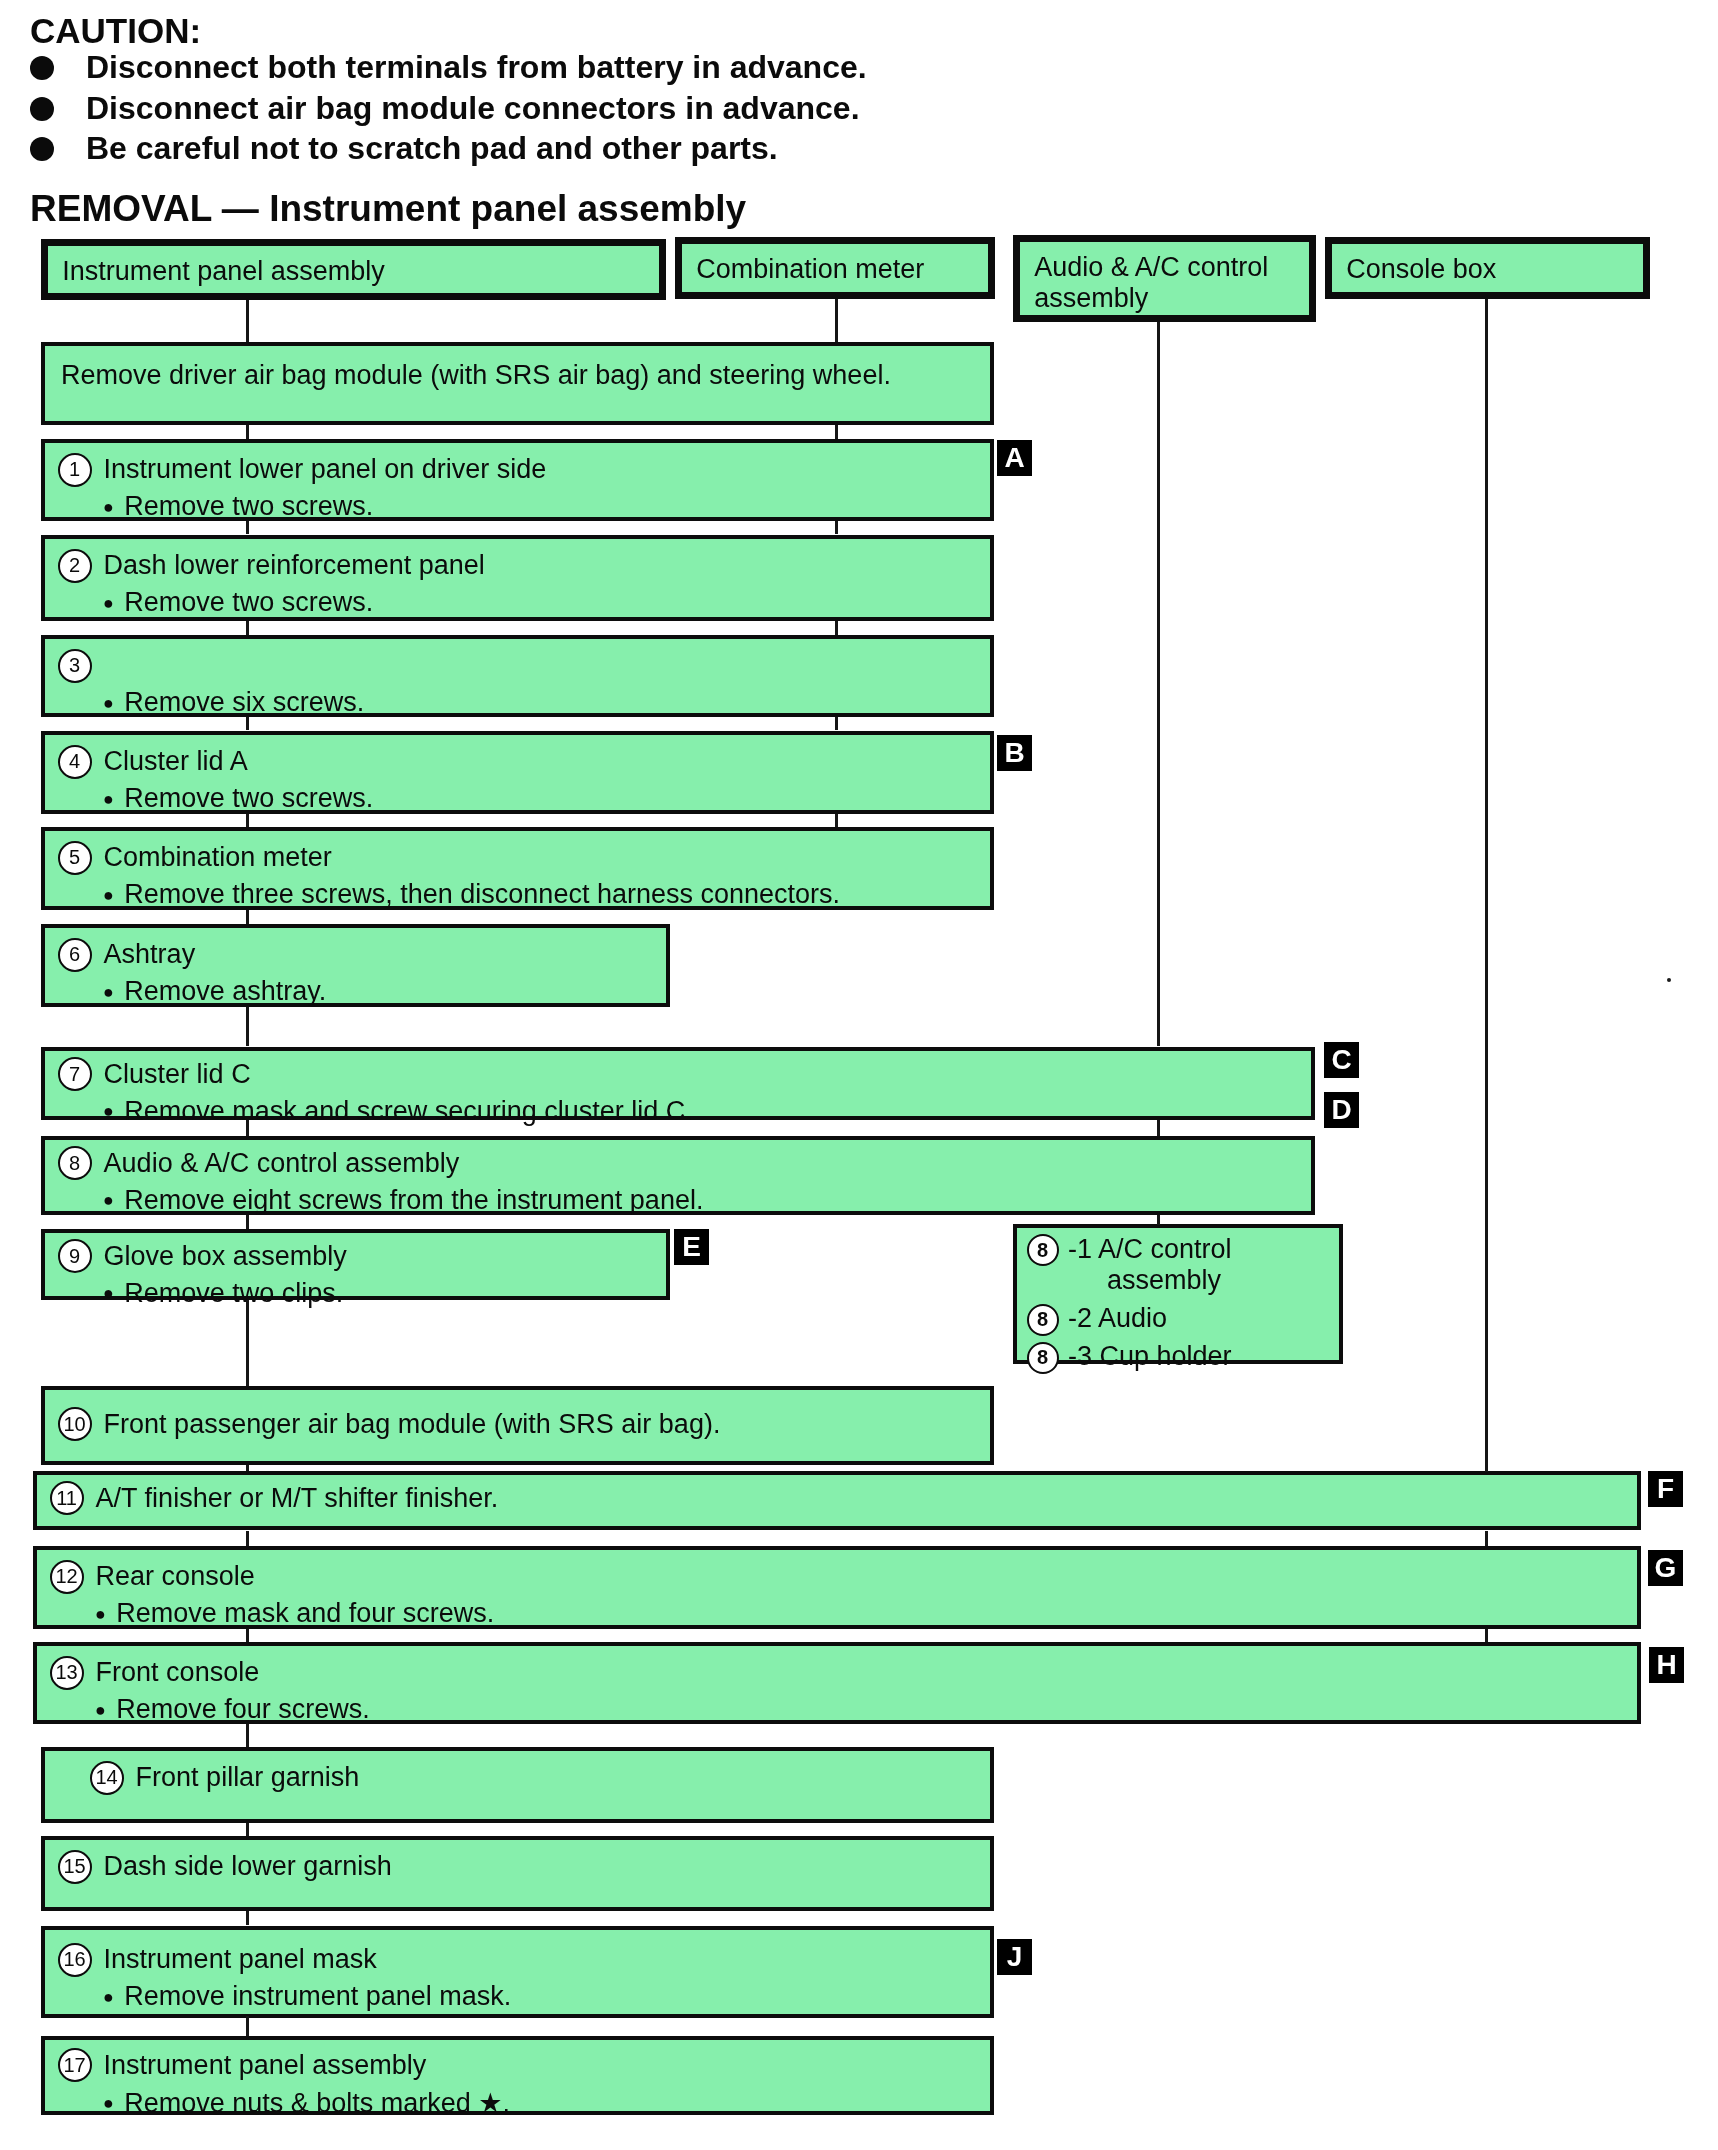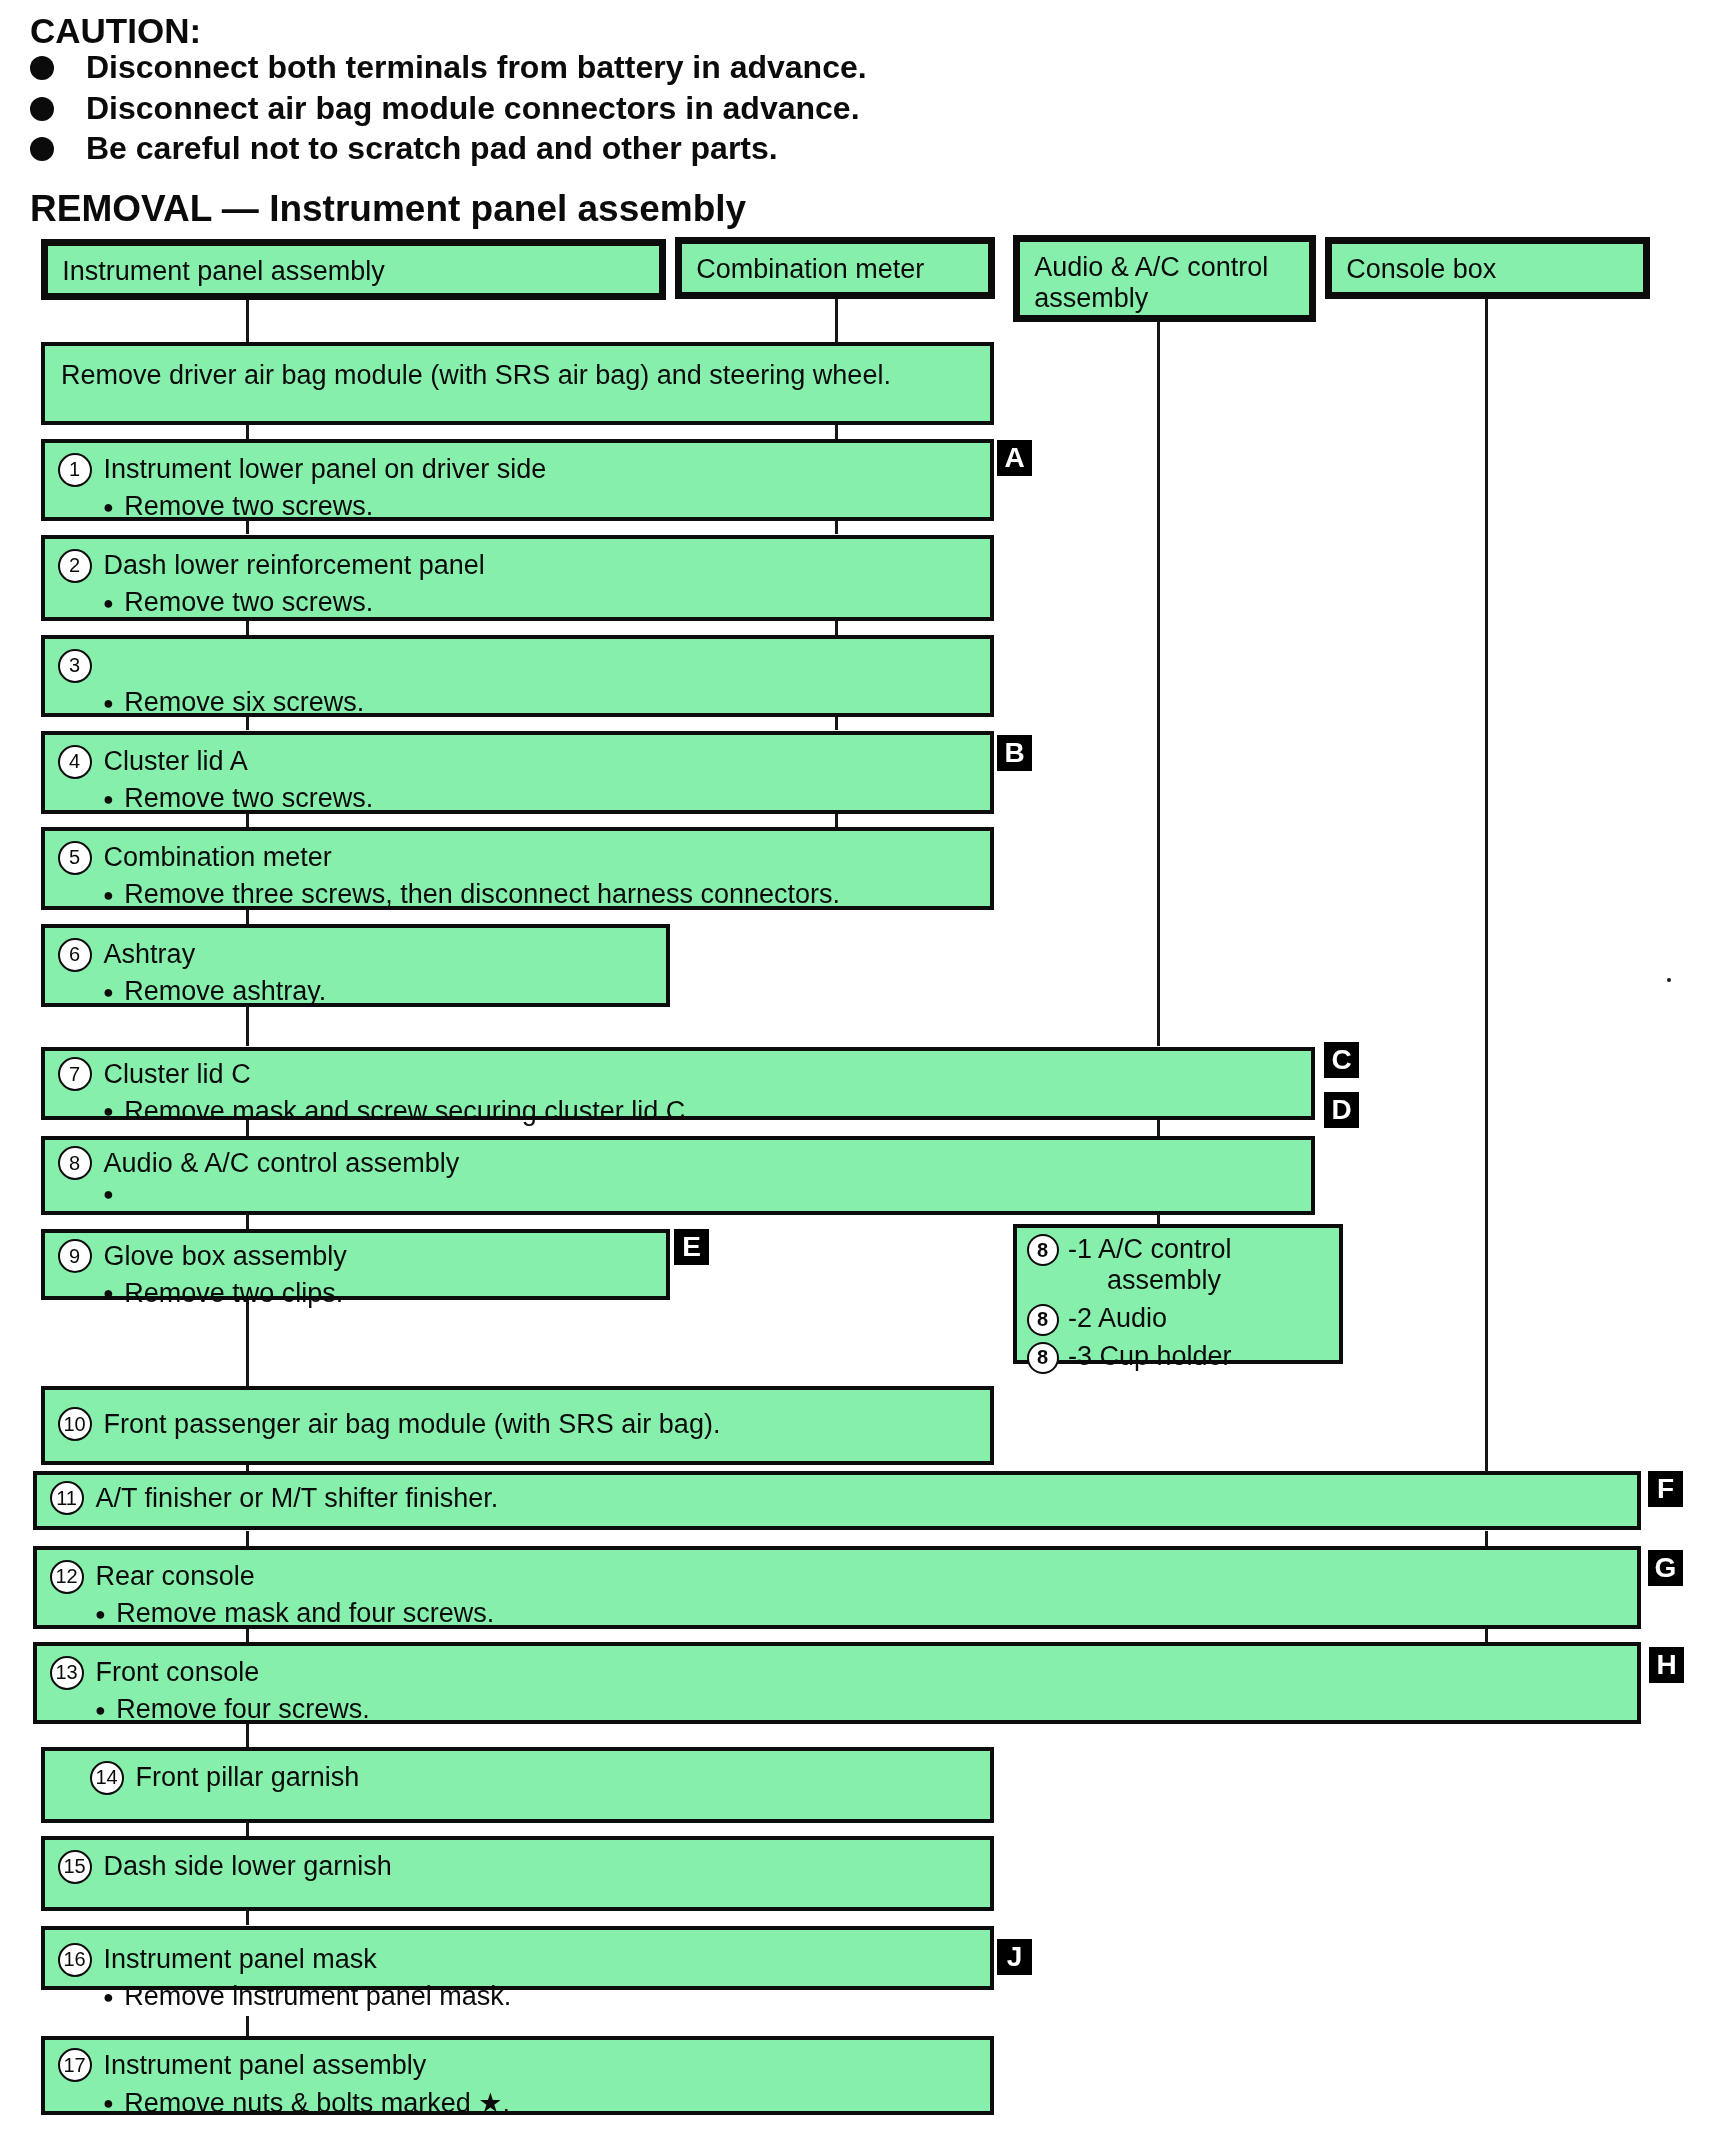--- a/index.html
+++ b/index.html
@@ -157,6 +157,7 @@
   </div>
   <div class="bullet-row">
       <span class="bdot">●</span>
+    <span>Remove eight screws from the instrument panel.</span>
     </div>
 </div>
 

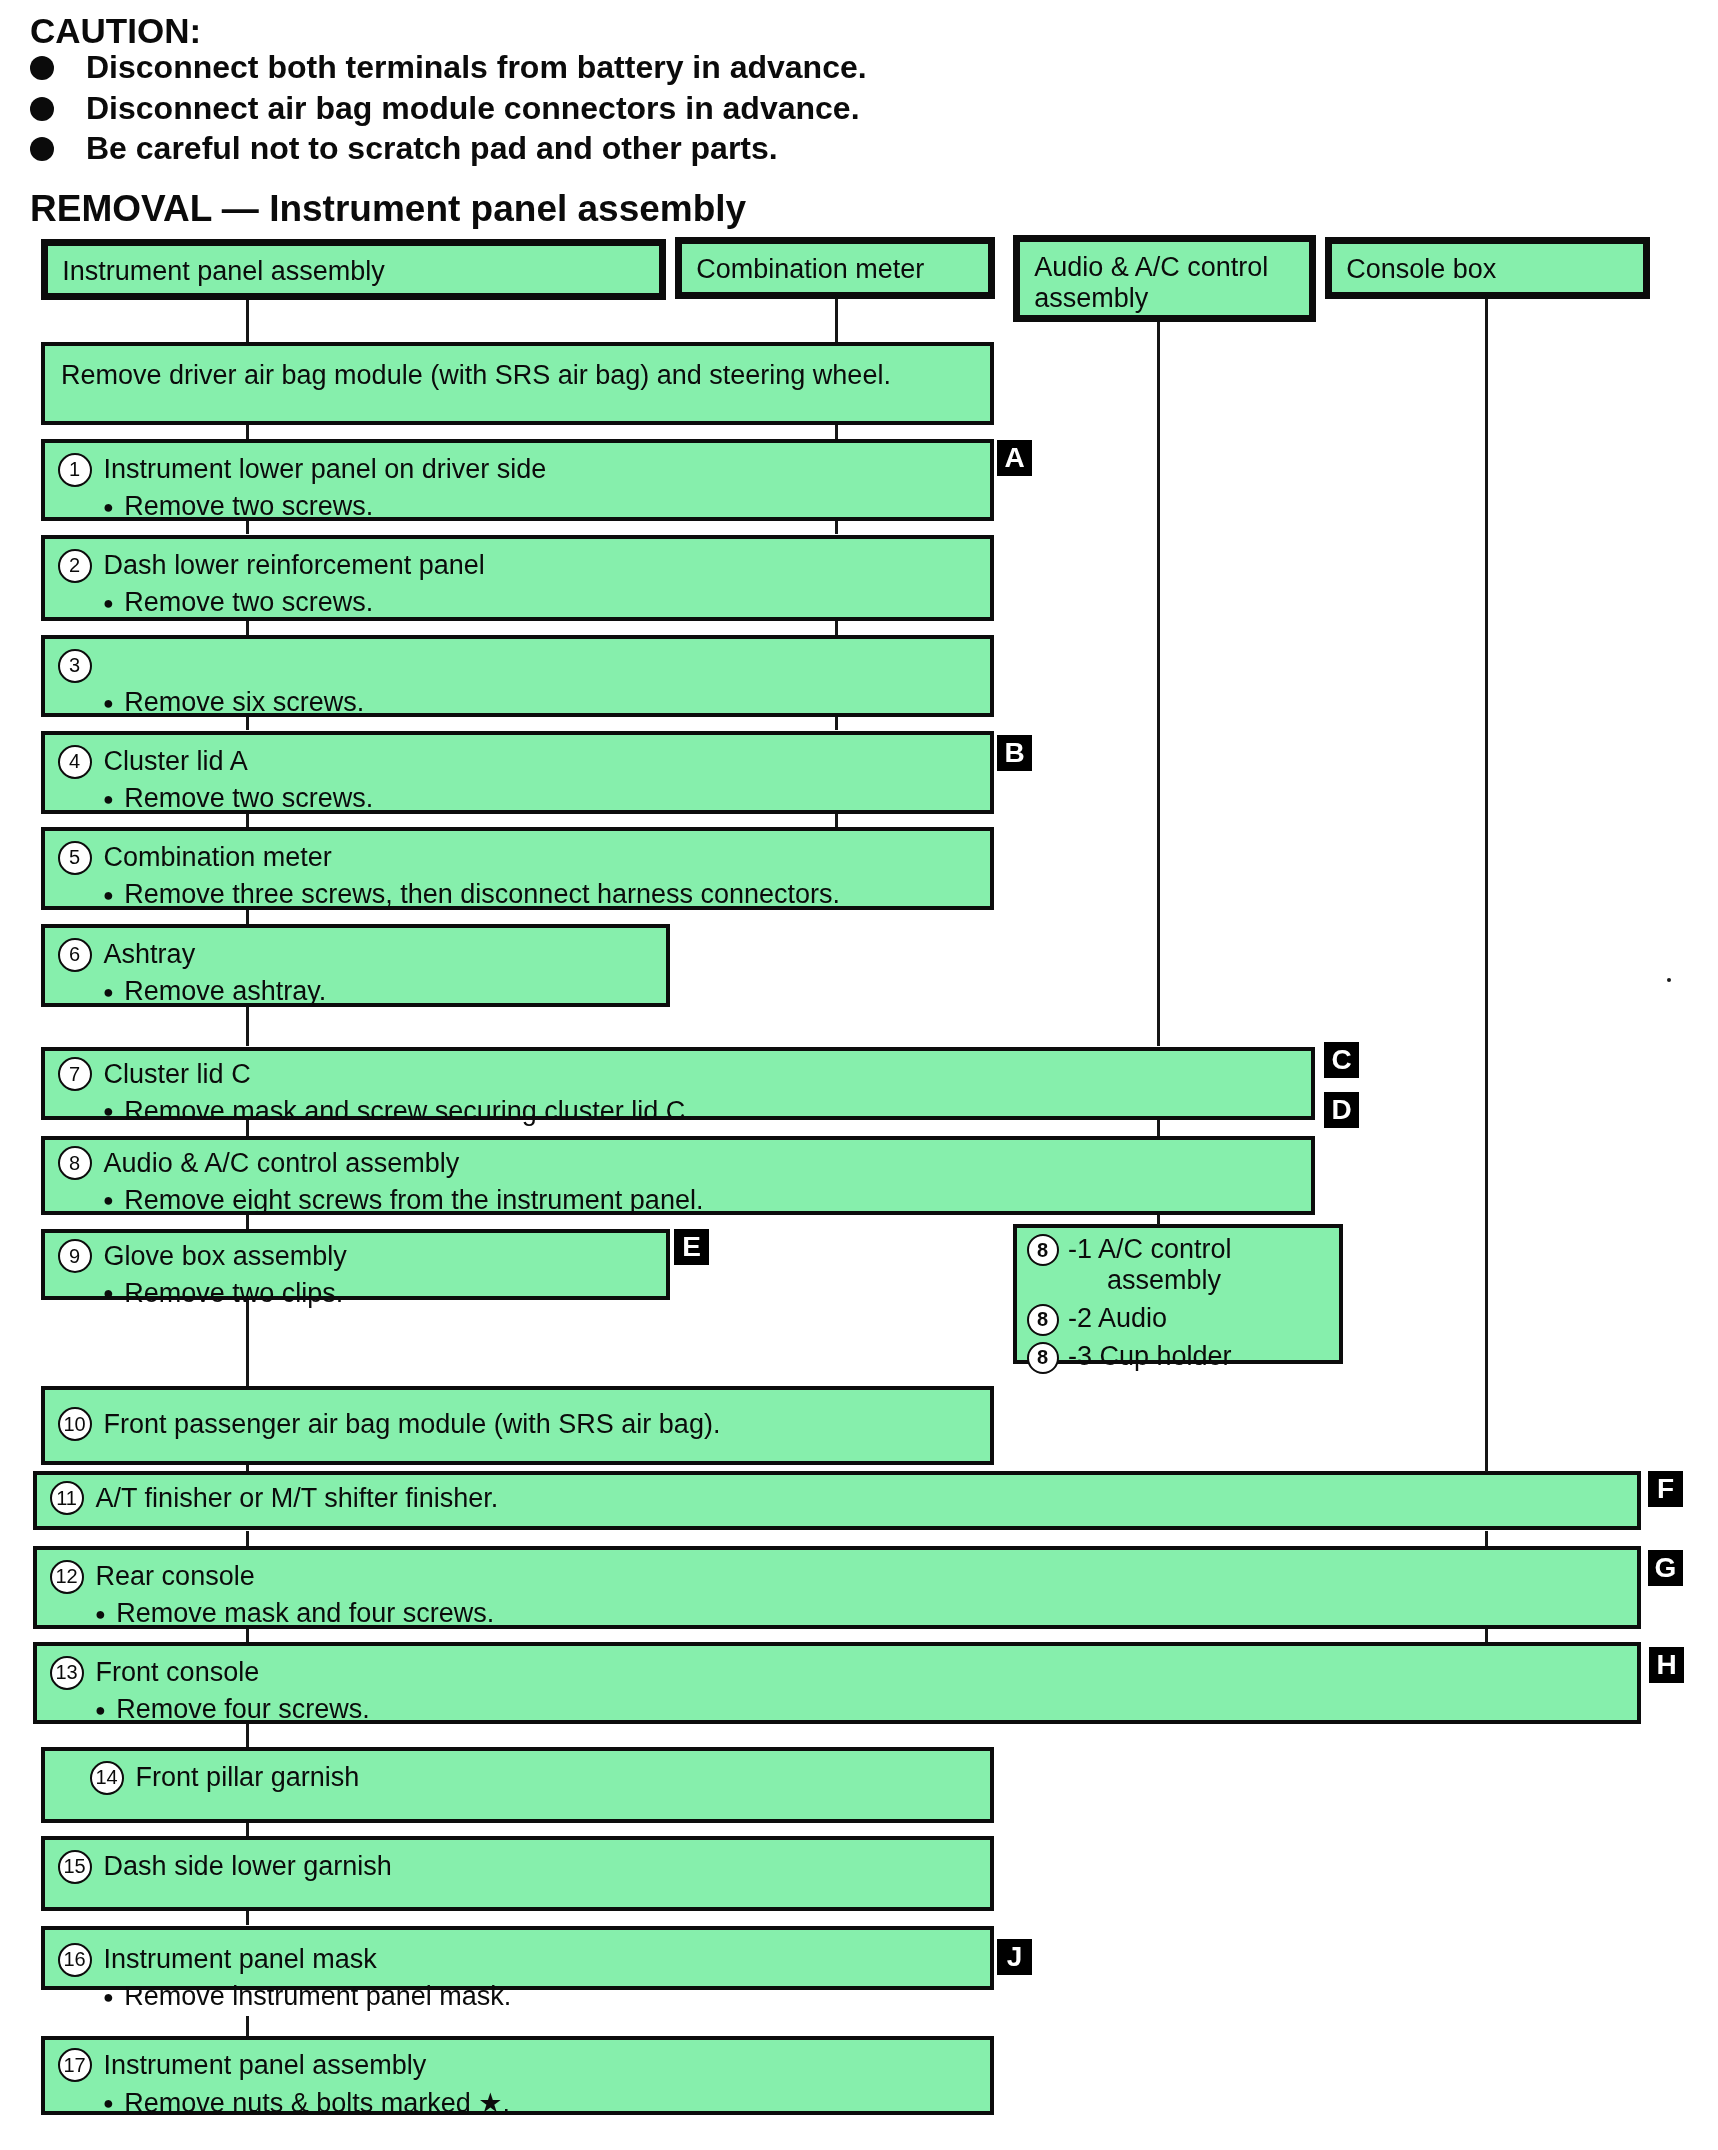--- a/index.html
+++ b/index.html
@@ -244,7 +244,7 @@
   </div>
 </div>
 
-<div class="box" style="left:41px;top:1926px;width:953px;height:64px;">
+<div class="box" style="left:41px;top:1926px;width:953px;height:92px;">
   <div class="title-row" style="margin-top:12.6px;">
     <span class="cnum">16</span>
     <span>Instrument panel mask</span>

